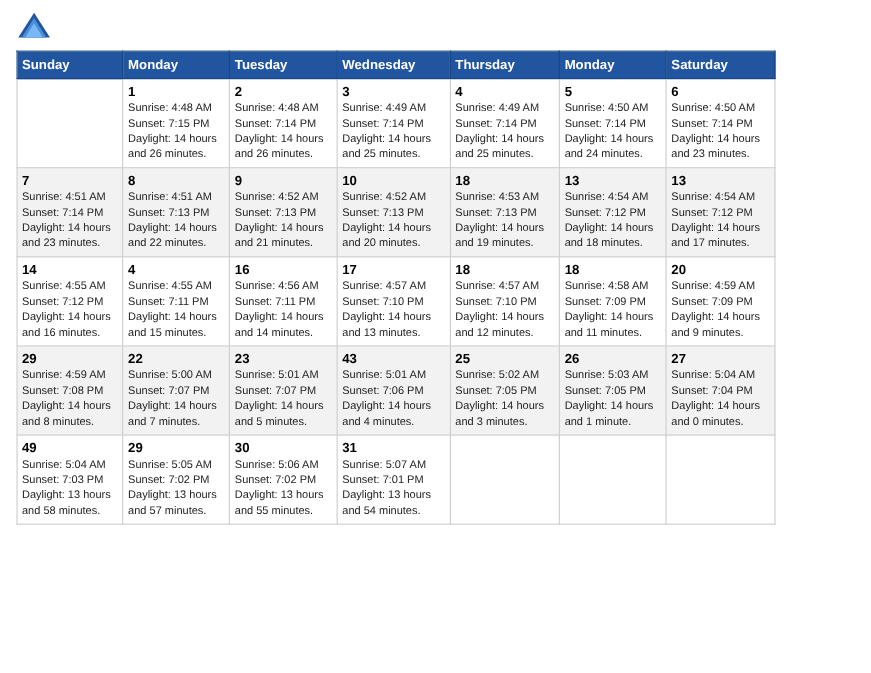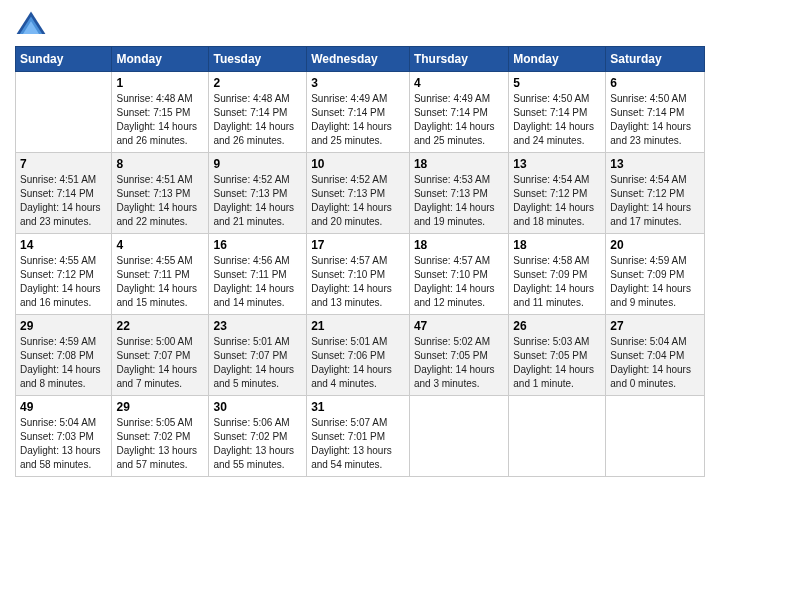--- a/index.html
+++ b/index.html
@@ -229,7 +229,7 @@
             <div class="day-info">Sunrise: 5:01 AM<br>Sunset: 7:07 PM<br>Daylight: 14 hours<br>and 5 minutes.</div>
           </td>
           <td>
-            <span class="day-num">21</span>
+            <span class="day-num">43</span>
             <div class="day-info">Sunrise: 5:01 AM<br>Sunset: 7:06 PM<br>Daylight: 14 hours<br>and 4 minutes.</div>
           </td>
           <td>

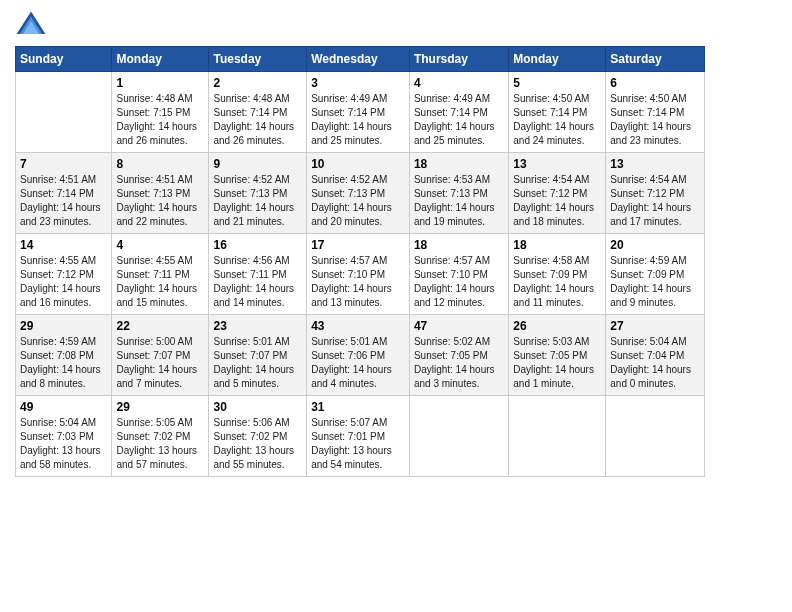--- a/index.html
+++ b/index.html
@@ -233,7 +233,7 @@
             <div class="day-info">Sunrise: 5:01 AM<br>Sunset: 7:06 PM<br>Daylight: 14 hours<br>and 4 minutes.</div>
           </td>
           <td>
-            <span class="day-num">47</span>
+            <span class="day-num">25</span>
             <div class="day-info">Sunrise: 5:02 AM<br>Sunset: 7:05 PM<br>Daylight: 14 hours<br>and 3 minutes.</div>
           </td>
           <td>

